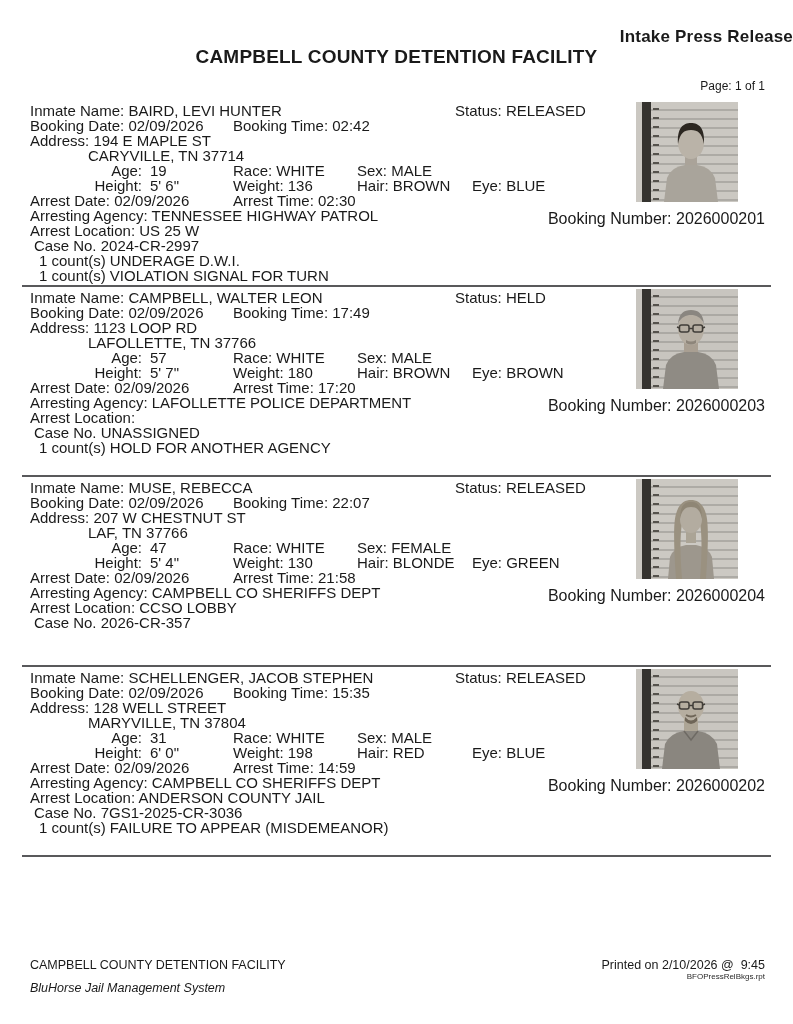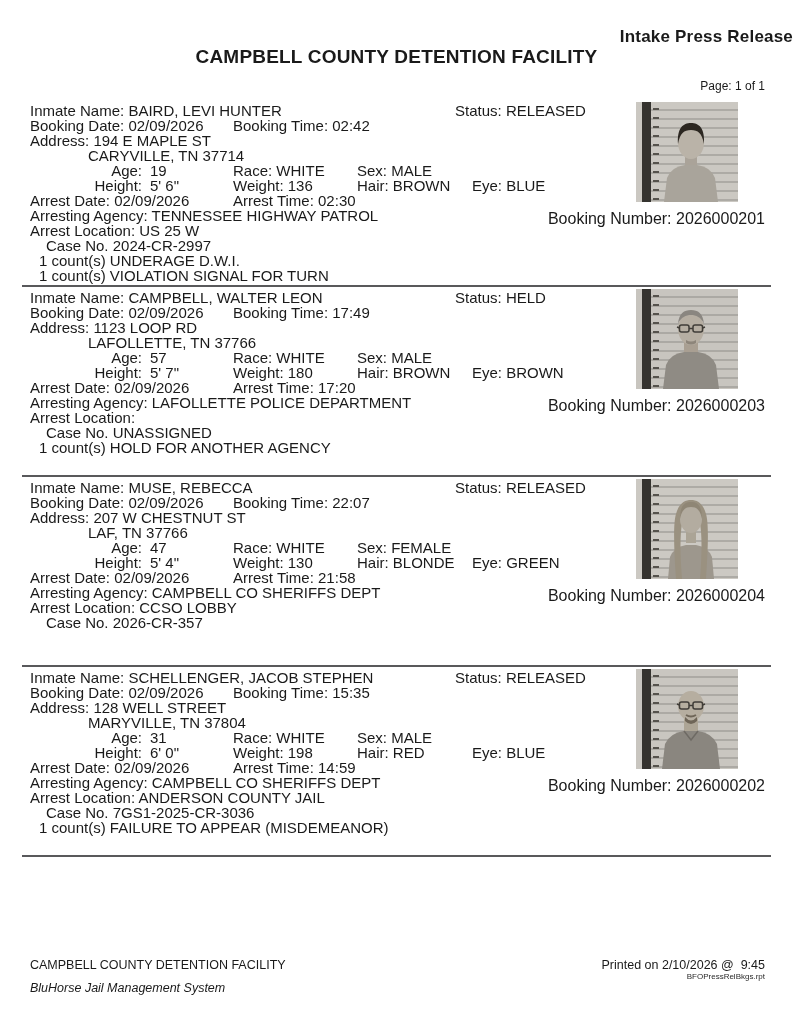--- a/index.html
+++ b/index.html
@@ -31,7 +31,7 @@
   .c3     { left:335px; }
   .c4     { left:433px; }
   .c5     { left:450px; }
-  .ccase  { left:24px; }
+  .ccase  { left:12px; }
   .ccharge{ left:17px; }
 
   .photo { position:absolute; top:2px; left:614px; width:102px; height:100px; display:block; }

